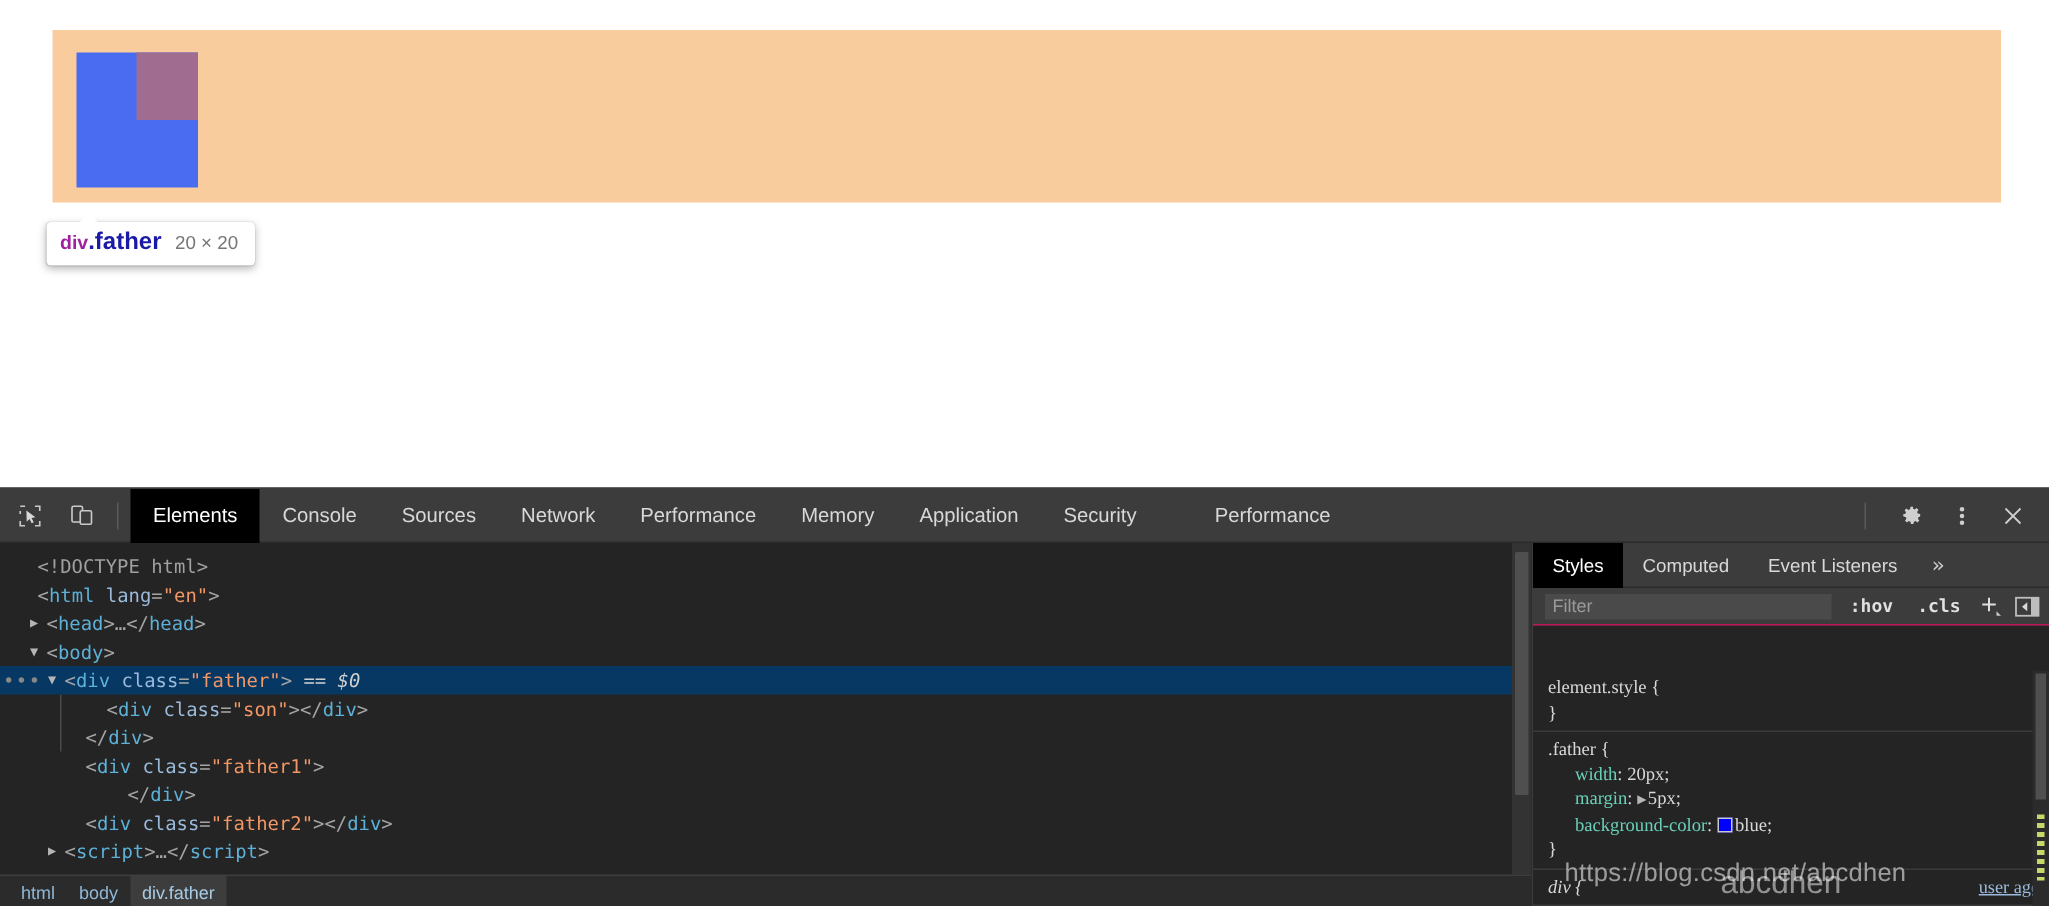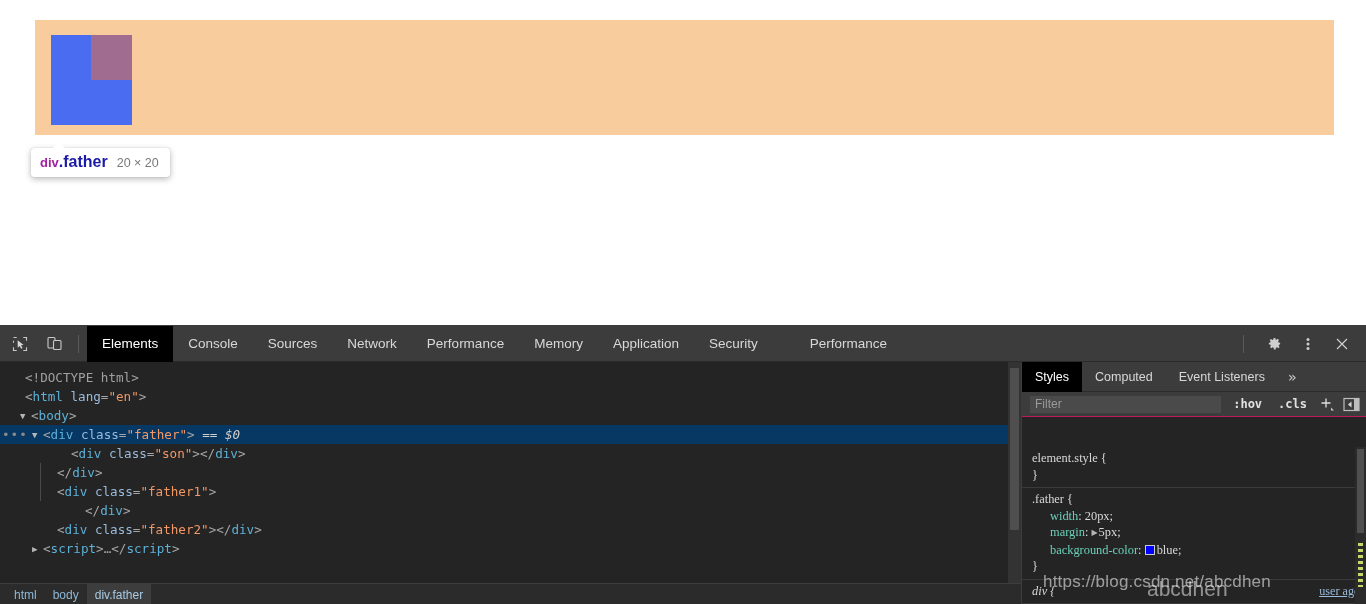--- a/index.html
+++ b/index.html
@@ -485,6 +485,7 @@
       <div id="dom-tree">
           <div class="dom-row ind0"><span class="tw none">&nbsp;</span><span class="c-doctype">&lt;!DOCTYPE html&gt;</span></div>
           <div class="dom-row ind0"><span class="tw none">&nbsp;</span><span class="c-punct">&lt;</span><span class="c-tag">html</span><span class="c-attr"> lang</span><span class="c-punct">=</span><span class="c-val">"en"</span><span class="c-punct">&gt;</span></div>
+          <div class="dom-row ind1"><span class="tw">▶</span><span class="c-punct">&lt;</span><span class="c-tag">head</span><span class="c-punct">&gt;</span><span class="c-ellip">…</span><span class="c-punct">&lt;/</span><span class="c-tag">head</span><span class="c-punct">&gt;</span></div>
           <div class="dom-row ind1"><span class="tw">▼</span><span class="c-punct">&lt;</span><span class="c-tag">body</span><span class="c-punct">&gt;</span></div>
           <div class="dom-row ind2 selected"><span class="dots">•••</span><span class="tw">▼</span><span class="c-punct">&lt;</span><span class="c-tag">div</span><span class="c-attr"> class</span><span class="c-punct">=</span><span class="c-val">"father"</span><span class="c-punct">&gt;</span><span class="c-dollar">  == $0</span></div>
           <div class="dom-row ind4"><span class="tw none">&nbsp;</span><span class="c-punct">&lt;</span><span class="c-tag">div</span><span class="c-attr"> class</span><span class="c-punct">=</span><span class="c-val">"son"</span><span class="c-punct">&gt;</span><span class="c-punct">&lt;/</span><span class="c-tag">div</span><span class="c-punct">&gt;</span></div>

